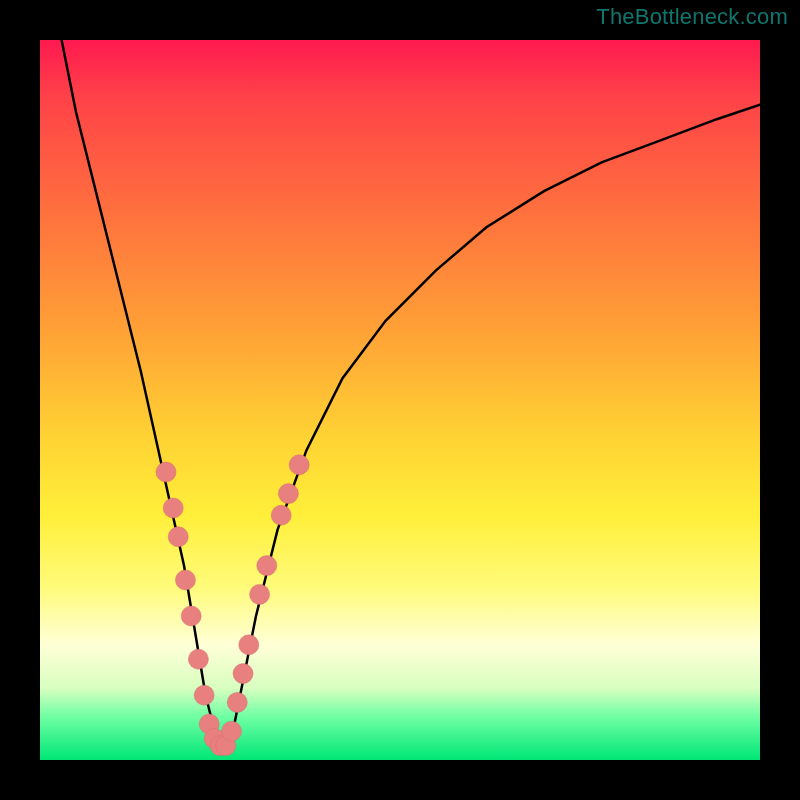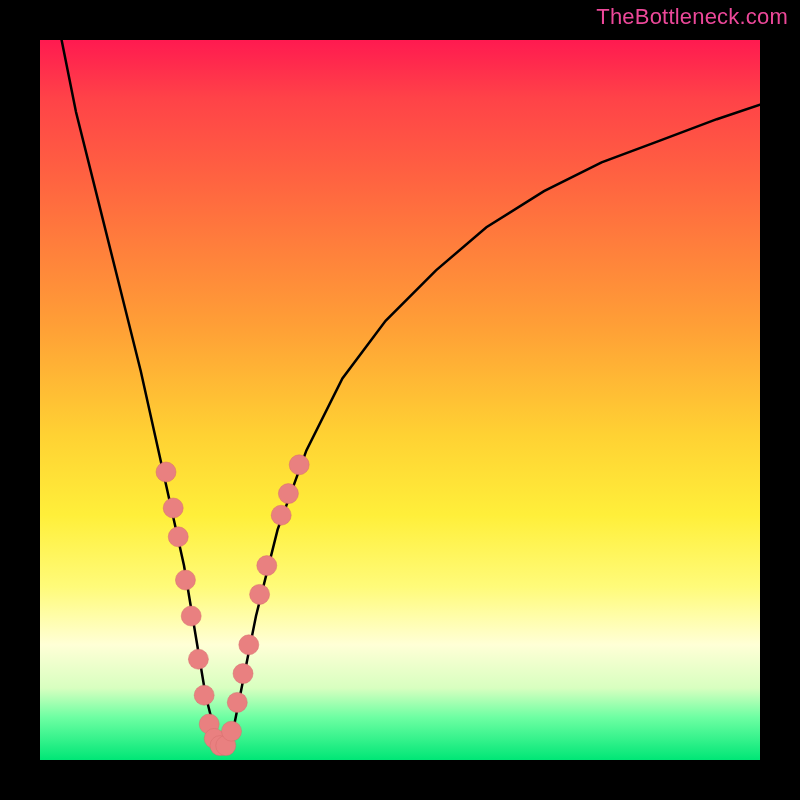--- a/index.html
+++ b/index.html
@@ -41,7 +41,7 @@
     position: absolute;
     top: 4px;
     right: 12px;
-    color: #ec4899;
+    color: #0f766e;
     font-size: 22px;
     font-weight: 500;
     letter-spacing: 0.2px;

